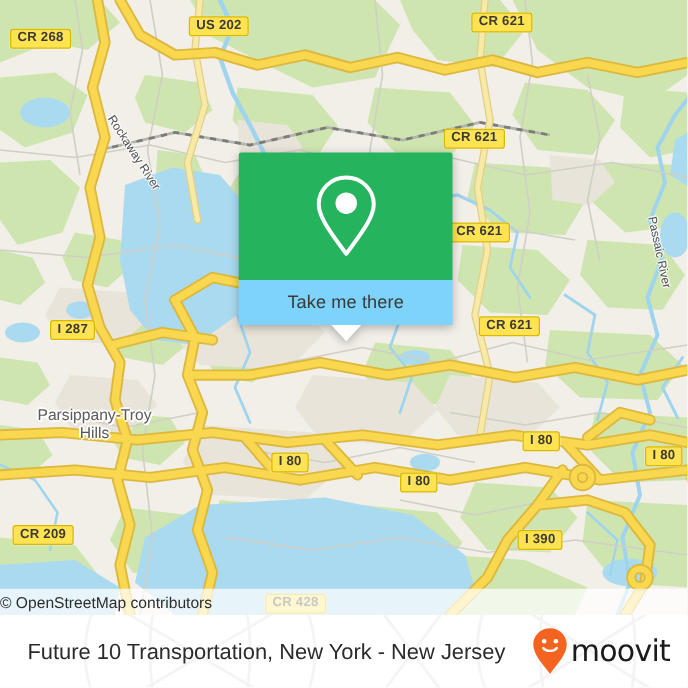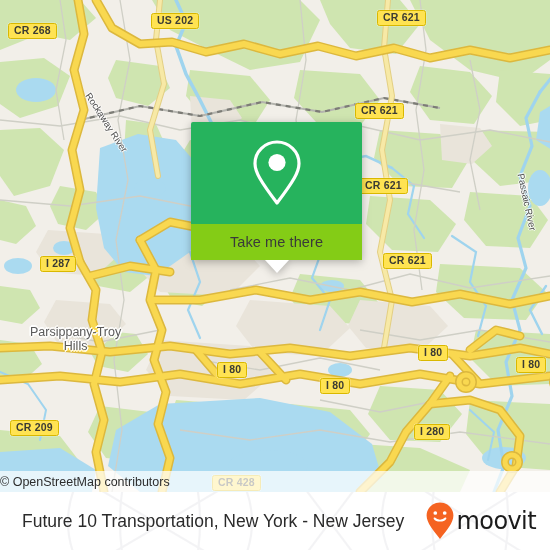--- a/index.html
+++ b/index.html
@@ -85,7 +85,7 @@
     display:flex; align-items:center; justify-content:center;
   }
   .popup-foot{
-    height:36px; background:#84cc16;
+    height:36px; background:#7dd3fc;
     display:flex; align-items:center; justify-content:center;
     position:relative;
   }

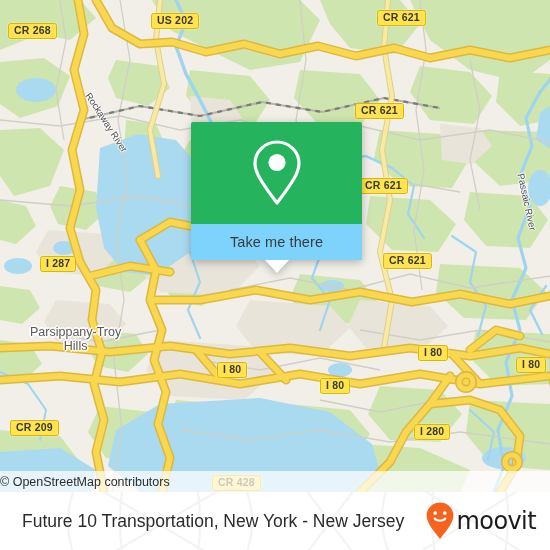--- a/index.html
+++ b/index.html
@@ -347,7 +347,7 @@
     <div class="shield" style="left:217px;top:362px;">I 80</div>
     <div class="shield" style="left:320px;top:378px;">I 80</div>
     <div class="shield" style="left:10px; top:420px;">CR 209</div>
-    <div class="shield" style="left:414px;top:424px;">I 280</div>
+    <div class="shield" style="left:414px;top:424px;">I 390</div>
     <div class="shield" style="left:212px;top:475px;">CR 428</div>
 
     <div class="attrib">

